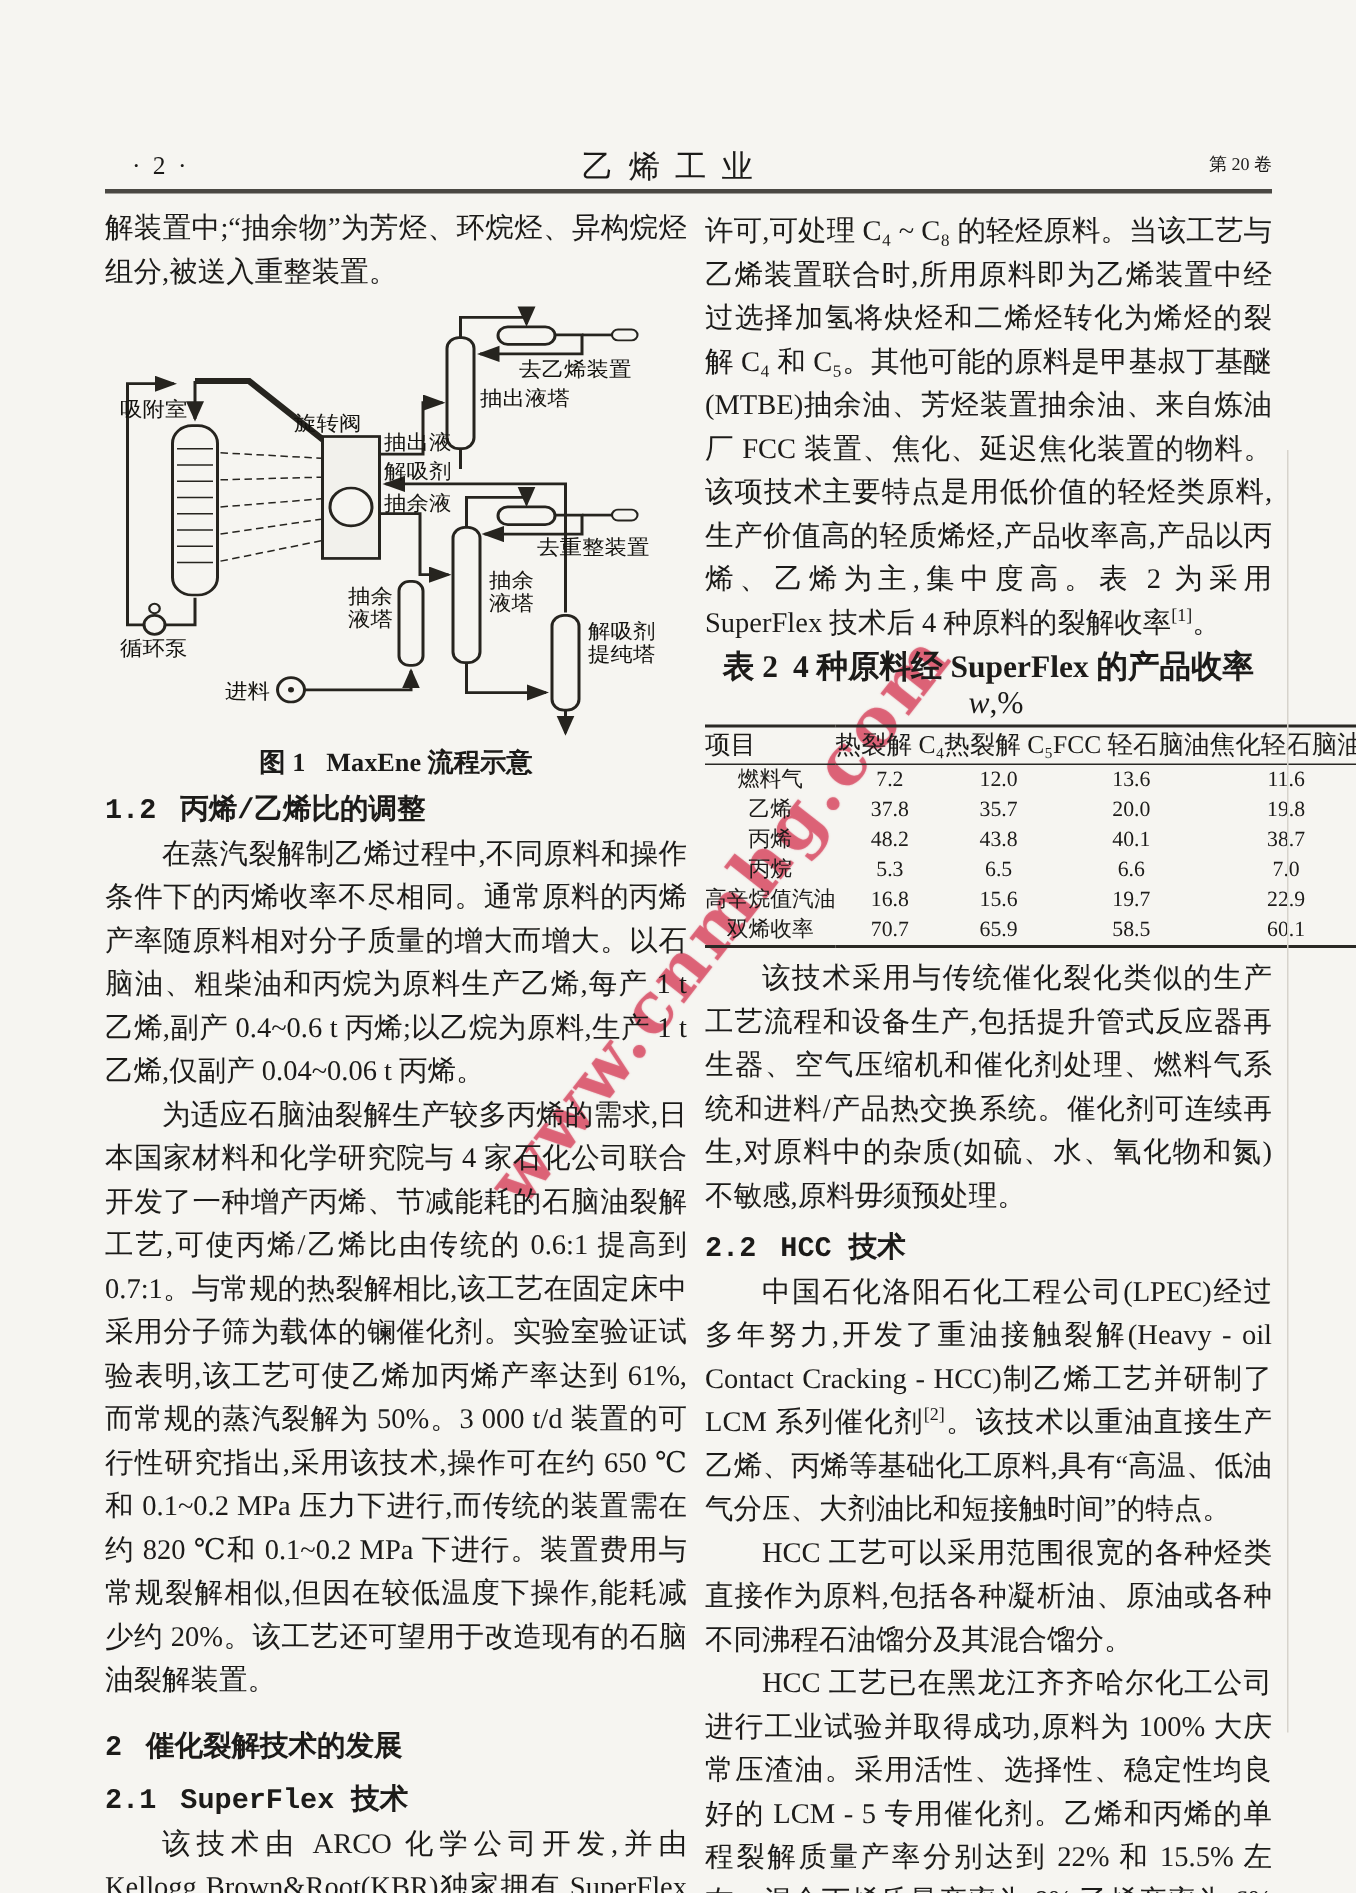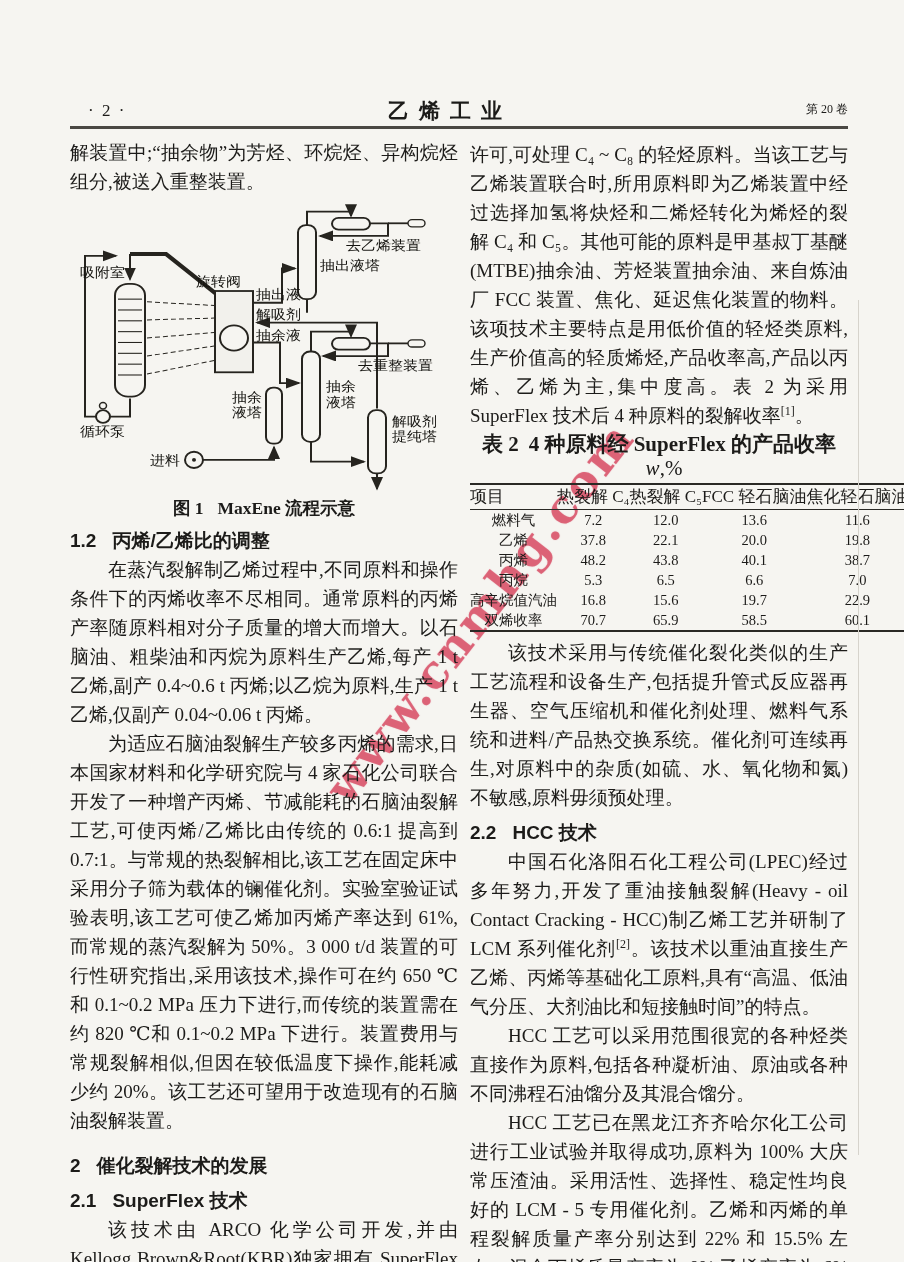--- a/index.html
+++ b/index.html
@@ -11,7 +11,7 @@
   }
   .hdr{position:absolute;top:97px;left:70px;width:778px;height:28px;}
   .hdr .pageno{position:absolute;left:18px;top:4px;font-size:17px;letter-spacing:2px;}
-  .hdr .jtitle{position:absolute;left:0;right:18px;text-align:center;top:0;font-size:21px;letter-spacing:10px;font-weight:bold;}
+  .hdr .jtitle{position:absolute;left:0;right:18px;text-align:center;top:0;font-size:21px;letter-spacing:10px;font-weight:normal;}
   .hdr .vol{position:absolute;right:0;top:4px;font-size:12px;}
   .hrule{position:absolute;top:126px;left:70px;width:778px;height:3px;background:#4a4843;}
   .col{position:absolute;font-size:19px;line-height:29px;text-align:justify;}

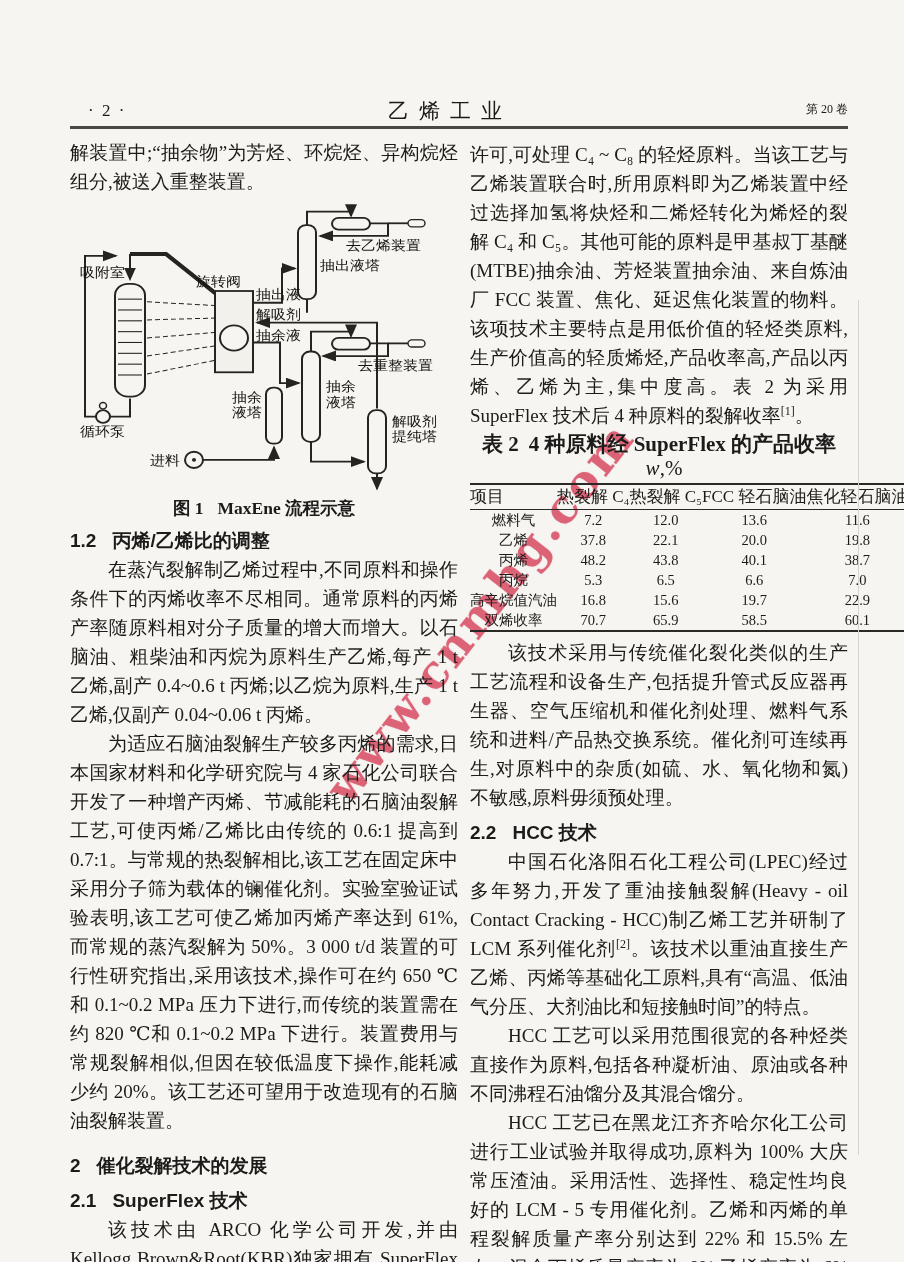--- a/index.html
+++ b/index.html
@@ -19,7 +19,7 @@
   .col-right{left:470px;top:140px;width:378px;}
   p{margin:0;}
   .indent{text-indent:2em;}
-  .sect{font-weight:bold;font-family:Liberation Sans, sans-serif;margin-top:6px;}
+  .sect{font-weight:bold;font-family:Liberation Mono, monospace;margin-top:6px;}
   .sect .num{margin-right:16px;}
   .sect2{margin-top:16px;}
   sup{font-size:12px;line-height:0;}

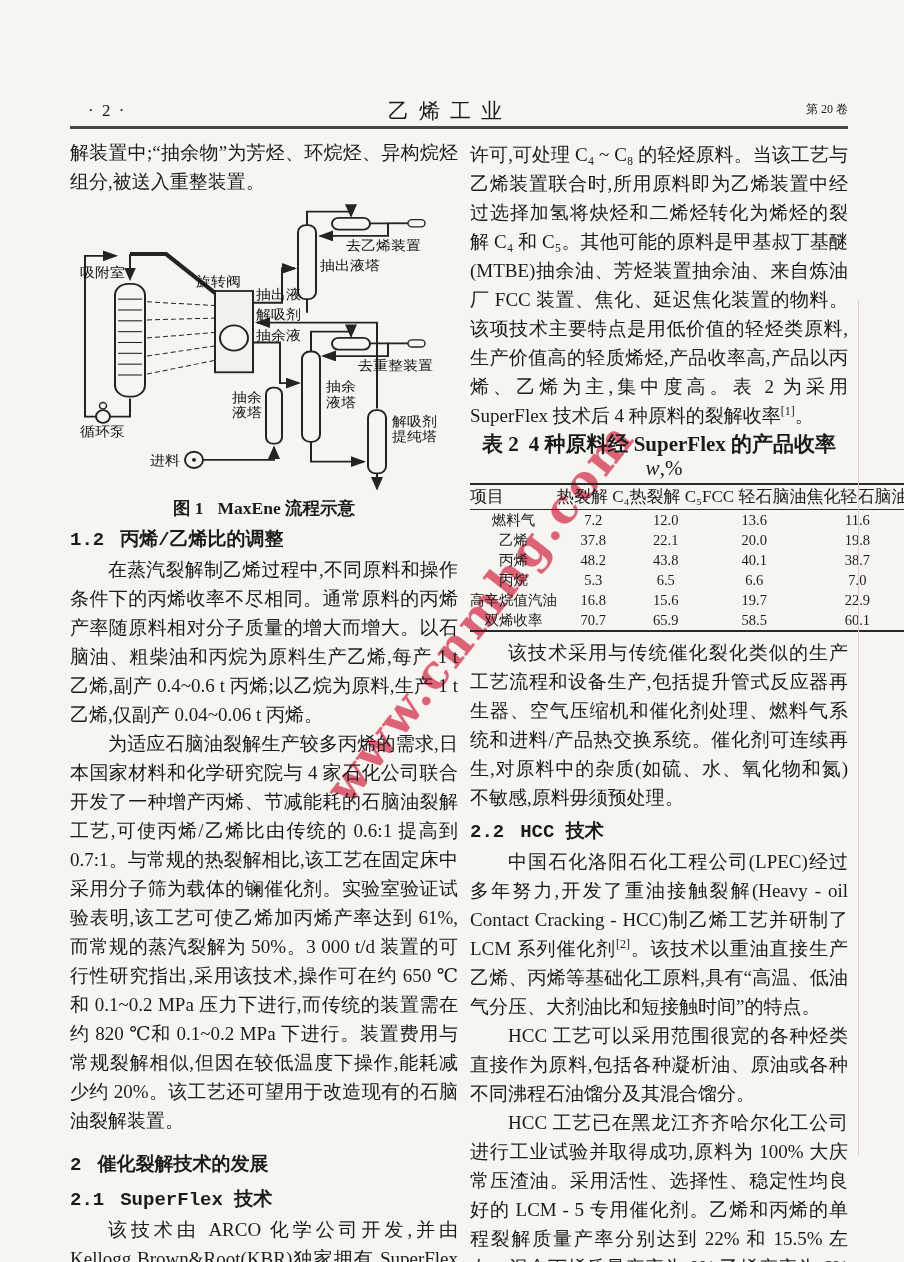--- a/index.html
+++ b/index.html
@@ -199,7 +199,7 @@
       <tr>
         <td>乙烯</td>
         <td>37.8</td>
-        <td>22.1</td>
+        <td>35.7</td>
         <td>20.0</td>
         <td>19.8</td>
       </tr>

